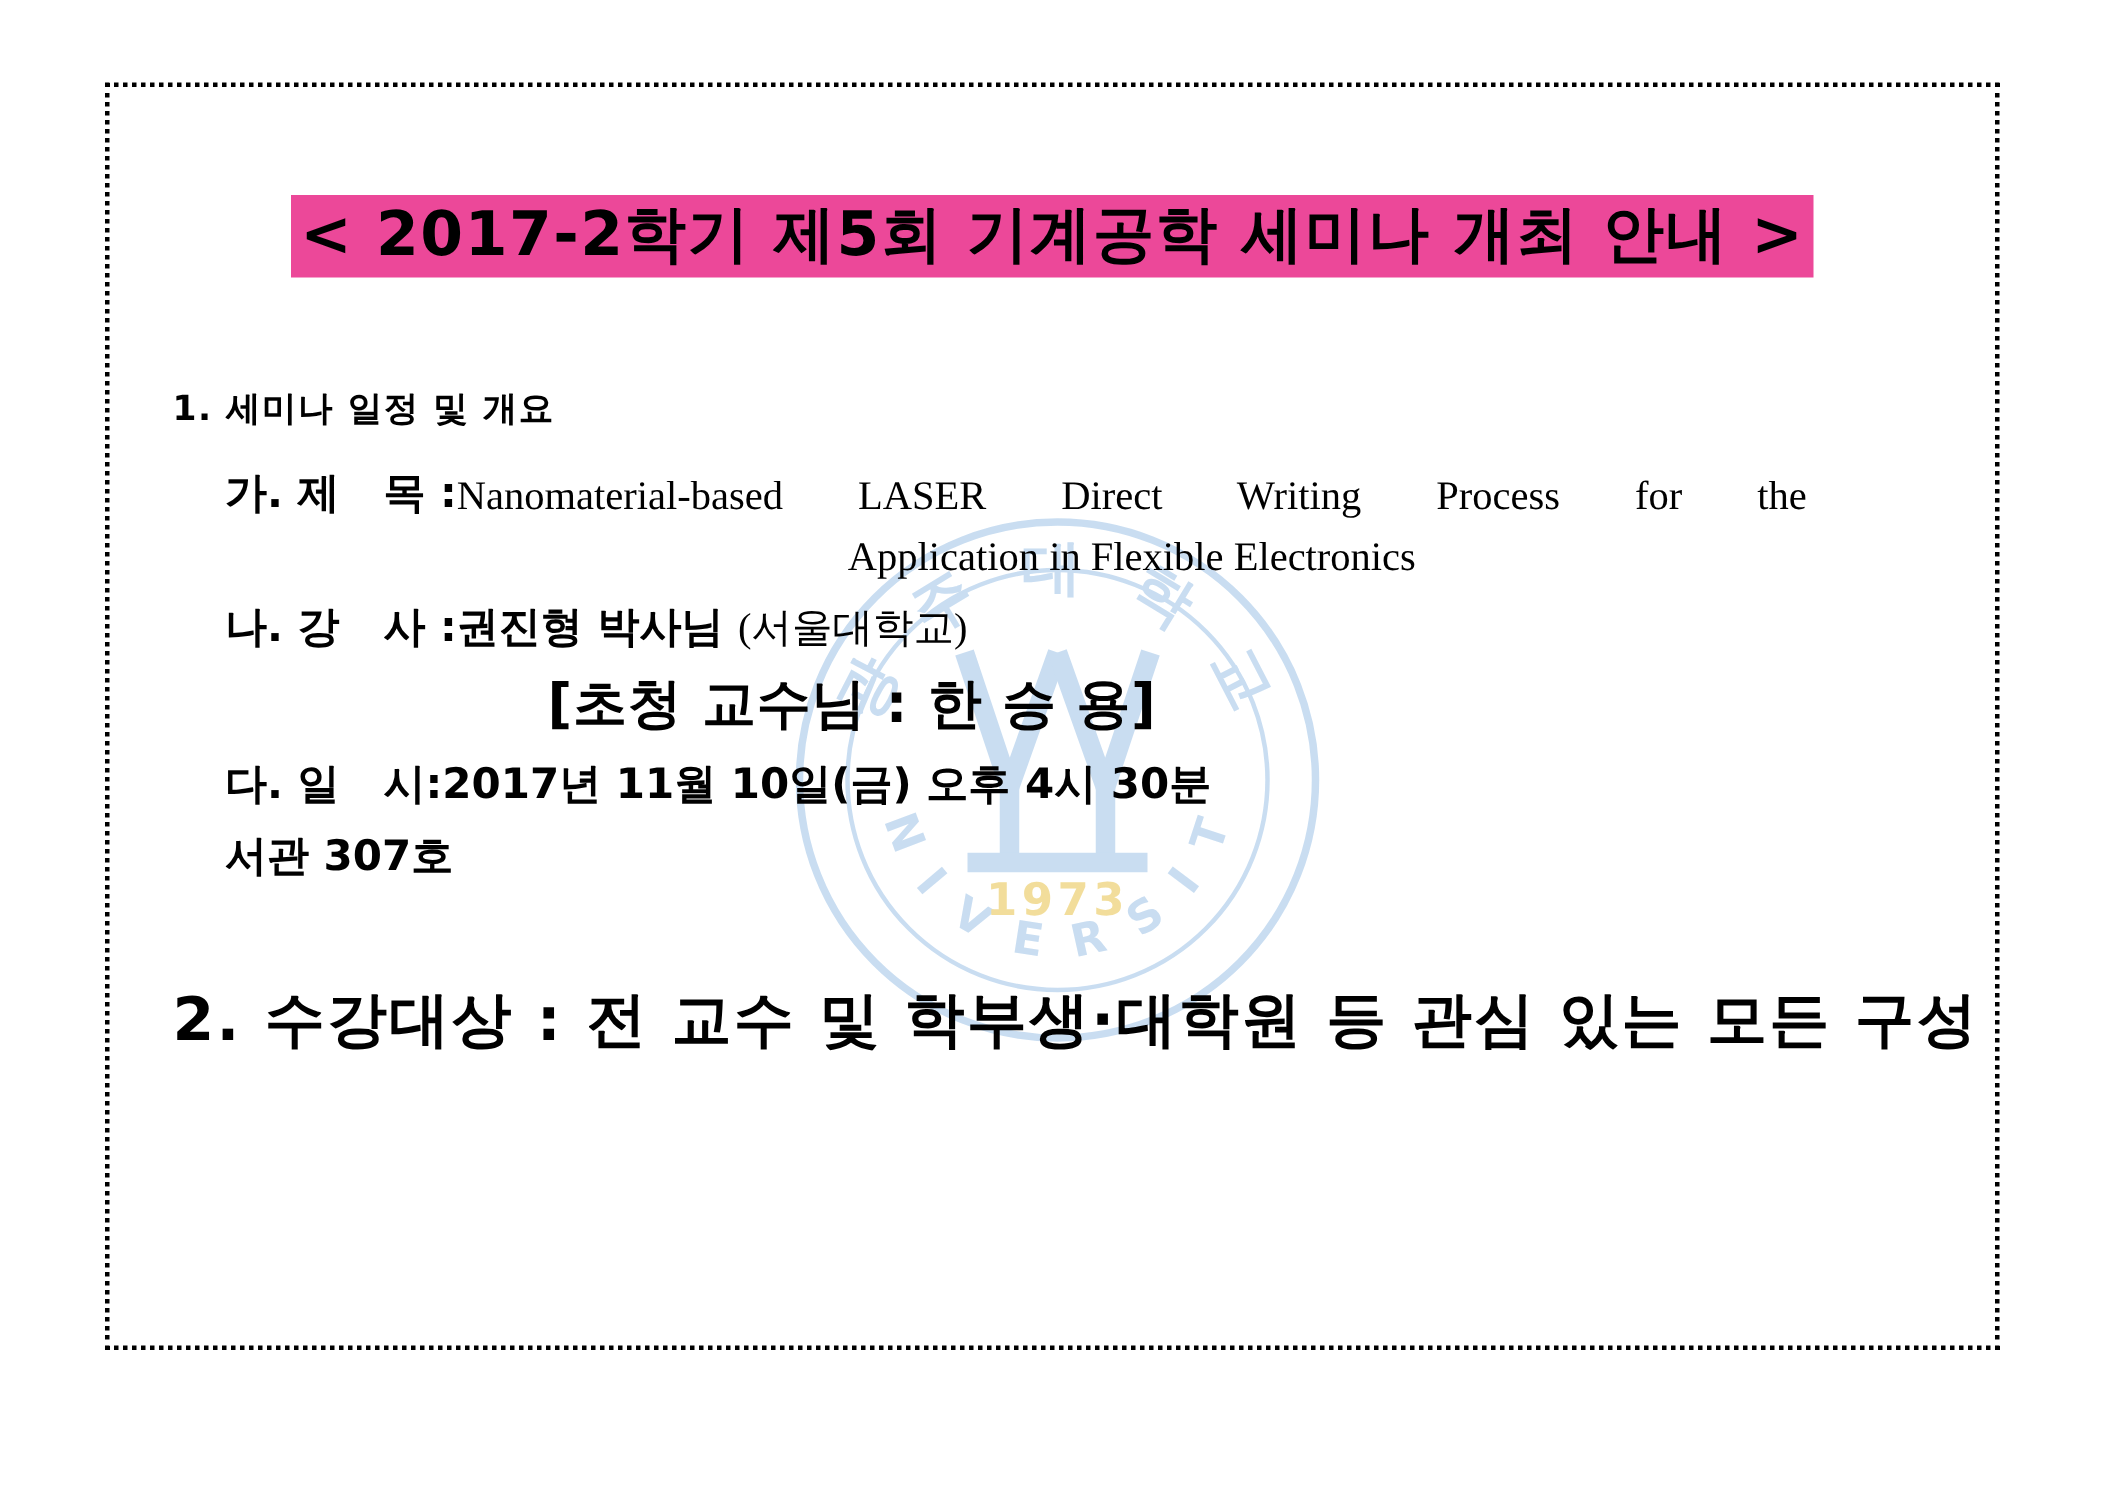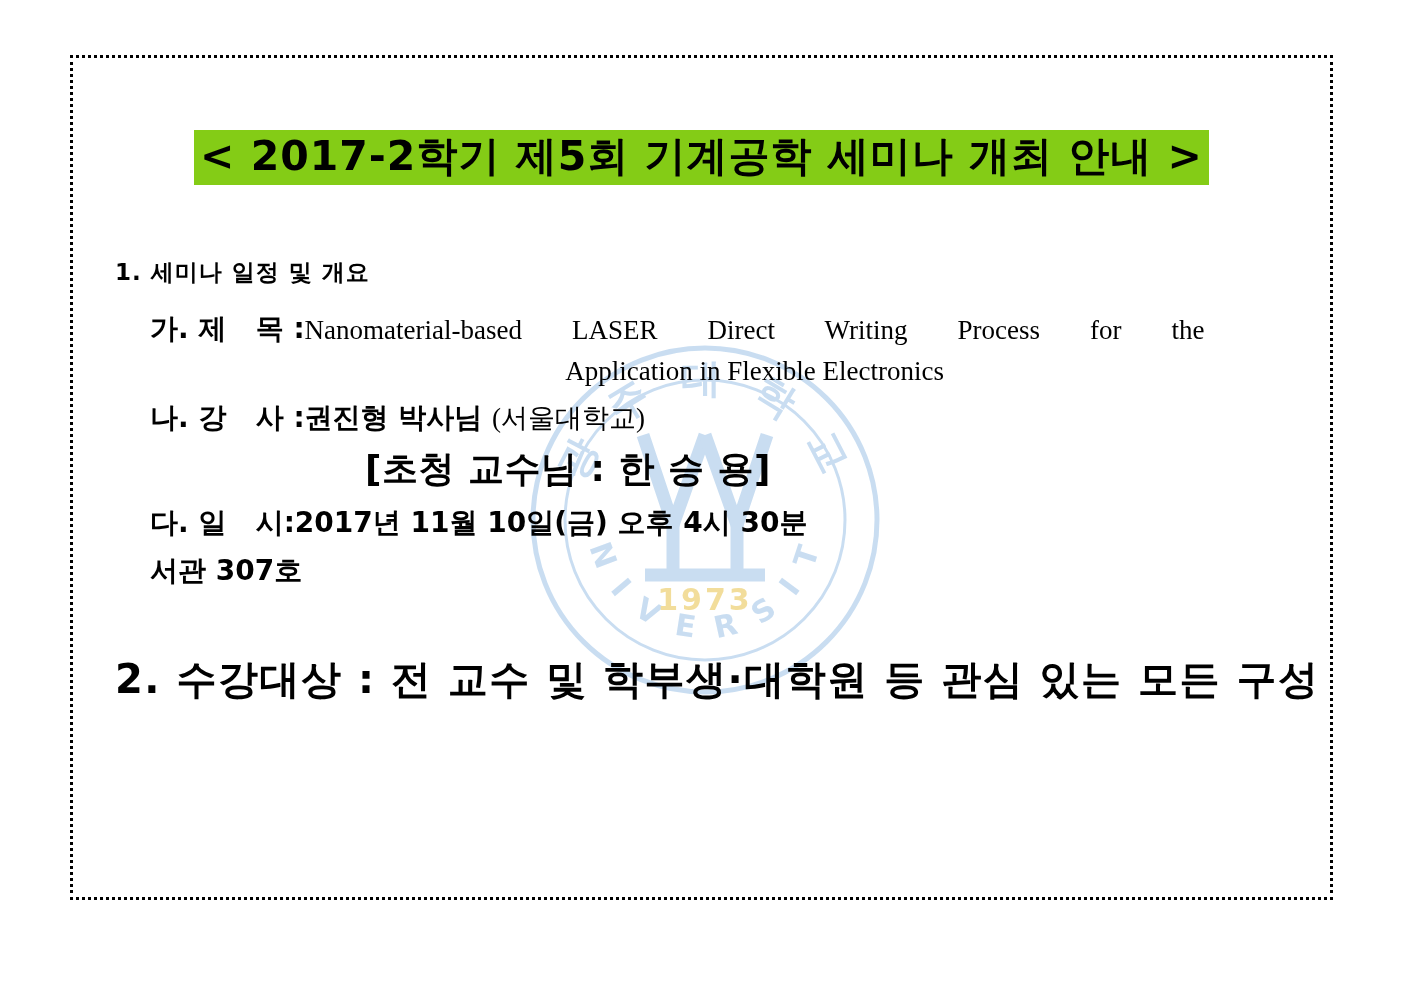--- a/index.html
+++ b/index.html
@@ -47,7 +47,7 @@
   }
   .title {
     display: inline-block;
-    background: #84cc16;
+    background: #ec4899;
     font-family: "DejaVu Sans", sans-serif;
     font-size: 41px;
     font-weight: bold;

